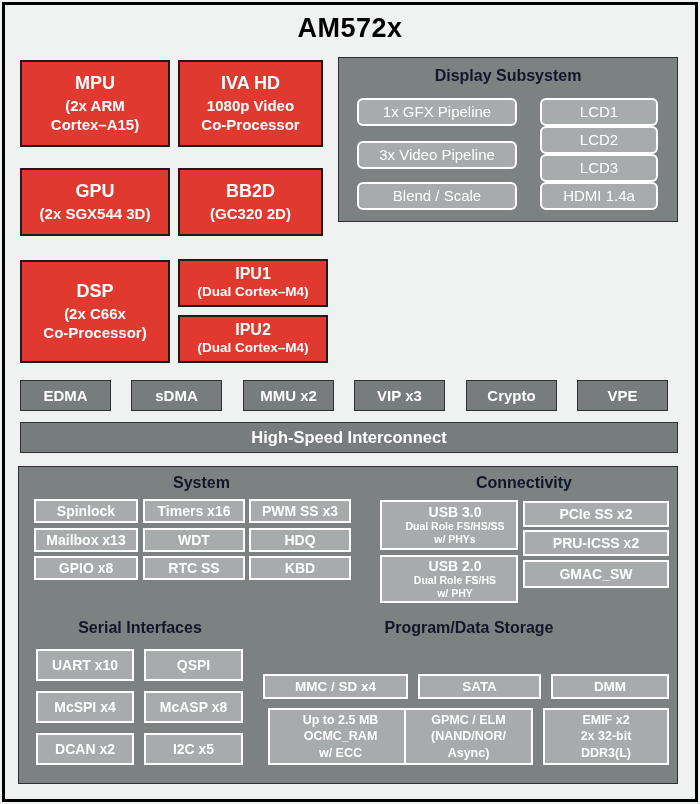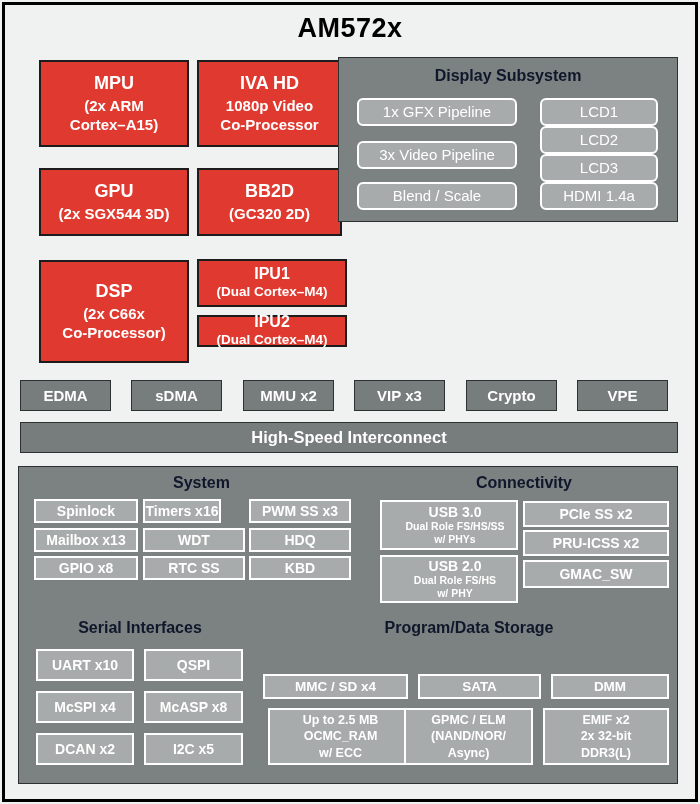--- a/index.html
+++ b/index.html
@@ -22,7 +22,7 @@
   .red-block {
     position: absolute; background: #e03a30; border: 2px solid #1c1c1c;
     color: #fff; display: flex; flex-direction: column; justify-content: center;
-    align-items: center; text-align: center; margin-left: 19px;
+    align-items: center; text-align: center;
   }
   .rb-title { font-size: 18px; font-weight: bold; margin-bottom: 3px; }
   .rb-sub { font-size: 15px; font-weight: bold; line-height: 1.25; white-space: pre-line; }

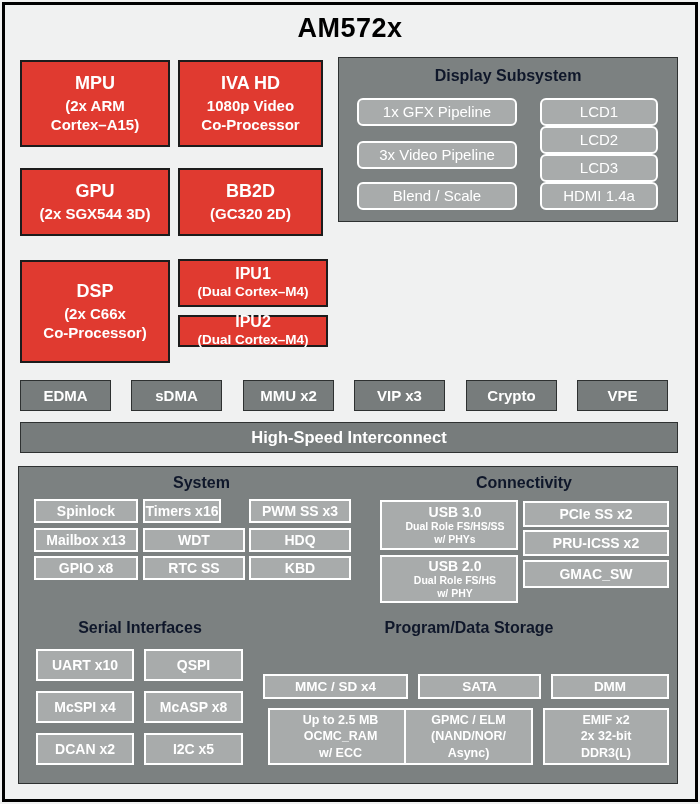--- a/index.html
+++ b/index.html
@@ -88,7 +88,7 @@
   <div class="rb-title">IPU1</div>
   <div class="rb-sub">(Dual Cortex–M4)</div>
 </div>
-<div class="red-block small" style="left:178px;top:315px;width:150px;height:32px">
+<div class="red-block small" style="left:178px;top:315px;width:150px;height:48px">
   <div class="rb-title">IPU2</div>
   <div class="rb-sub">(Dual Cortex–M4)</div>
 </div>

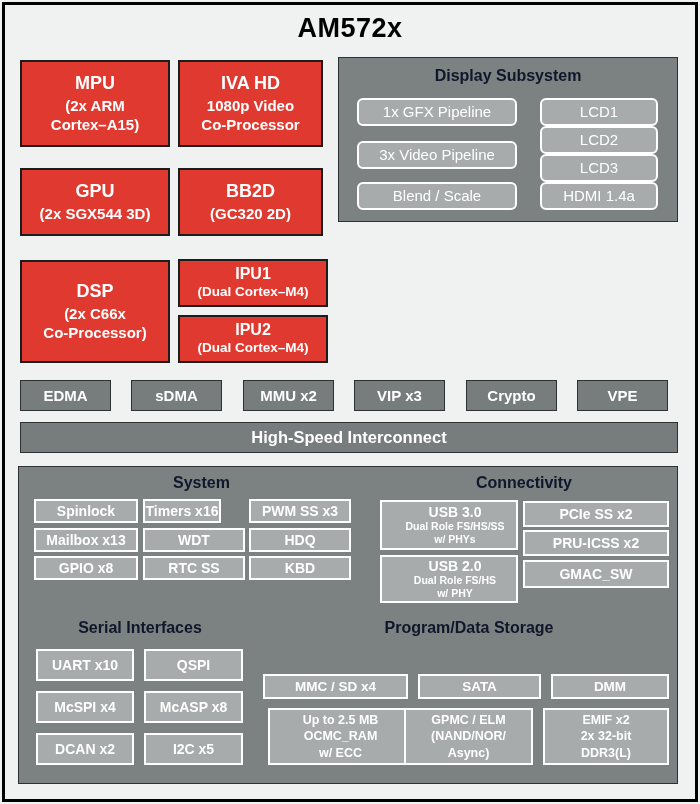--- a/index.html
+++ b/index.html
@@ -117,7 +117,7 @@
 
   <div class="sec-title" style="left:15px;top:7px;width:335px">System</div>
   <div class="inner-box" style="left:15px;top:32px;width:104px;height:24px">Spinlock</div>
-  <div class="inner-box" style="left:124px;top:32px;width:78px;height:24px">Timers x16</div>
+  <div class="inner-box" style="left:124px;top:32px;width:102px;height:24px">Timers x16</div>
   <div class="inner-box" style="left:230px;top:32px;width:102px;height:24px">PWM SS x3</div>
   <div class="inner-box" style="left:15px;top:61px;width:104px;height:24px">Mailbox x13</div>
   <div class="inner-box" style="left:124px;top:61px;width:102px;height:24px">WDT</div>

